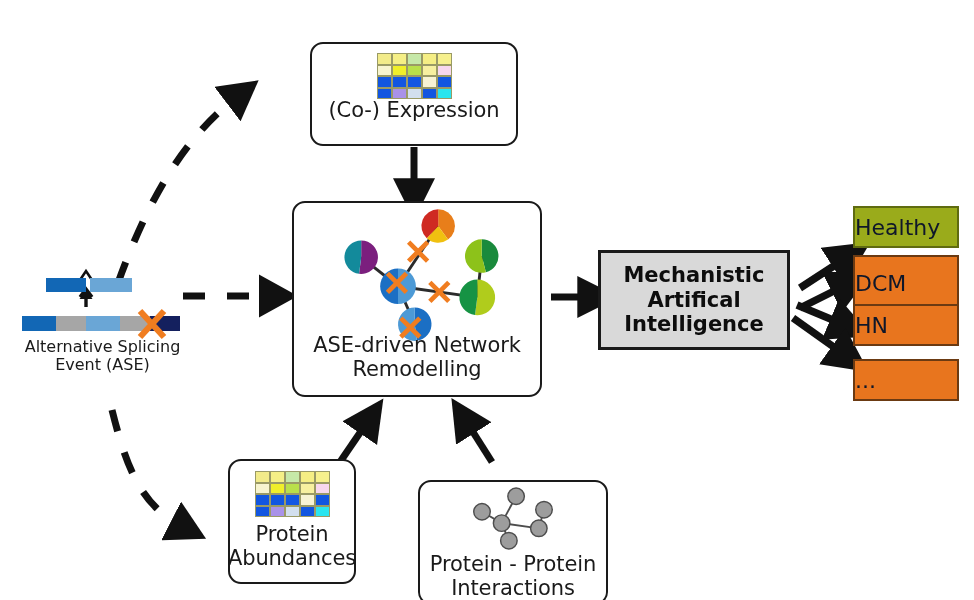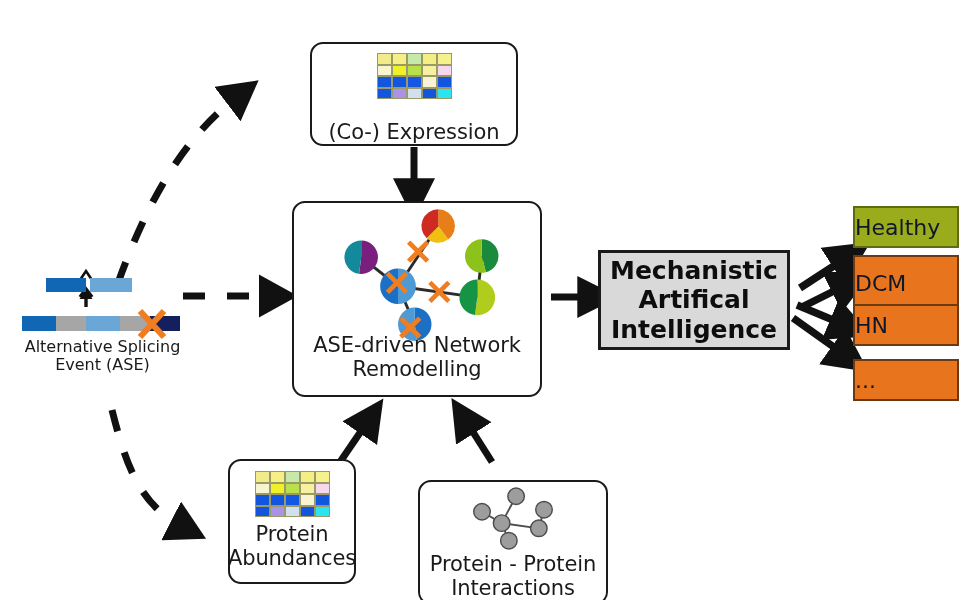--- a/index.html
+++ b/index.html
@@ -158,7 +158,7 @@
         <i title="r3c3" style="background: rgb(18, 86, 224);"></i>
         <i title="r3c4" style="background: rgb(42, 229, 239);"></i>
       </div>
-    <div class="card-label" style="margin-top:22px;">(Co-) Expression</div>
+    <div class="card-label" style="margin-top:0;">(Co-) Expression</div>
   </div>
 
   <div class="card" id="card-network" style="left:292px;top:201px;width:250px;height:196px;">

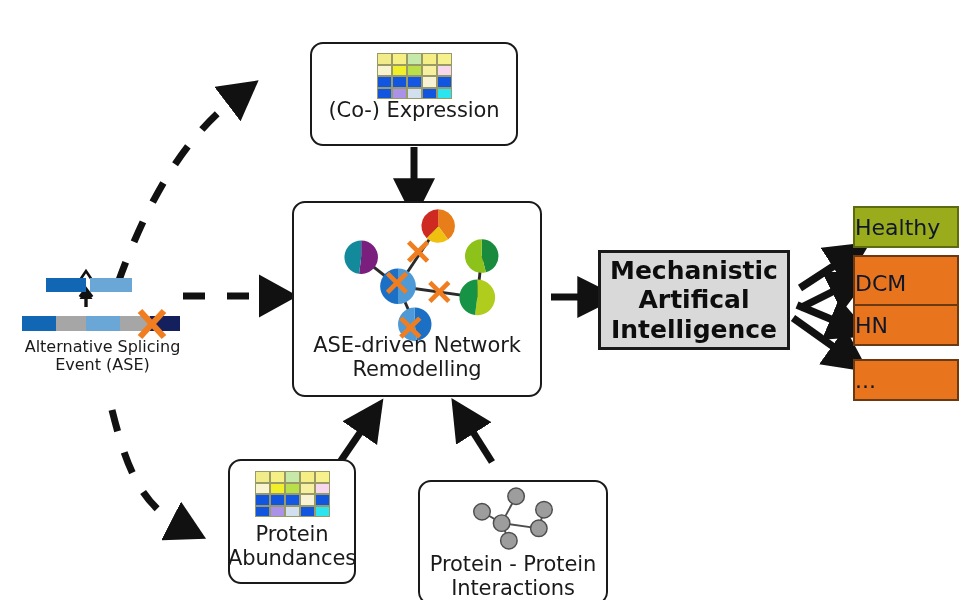--- a/index.html
+++ b/index.html
@@ -47,7 +47,7 @@
     display:flex;align-items:center;justify-content:center;
     text-align:center;
     font-weight:bold;
-    font-size:25px;
+    font-size:21px;
     line-height:1.18;
     color:#0d0d0d;
     white-space:pre-line;

